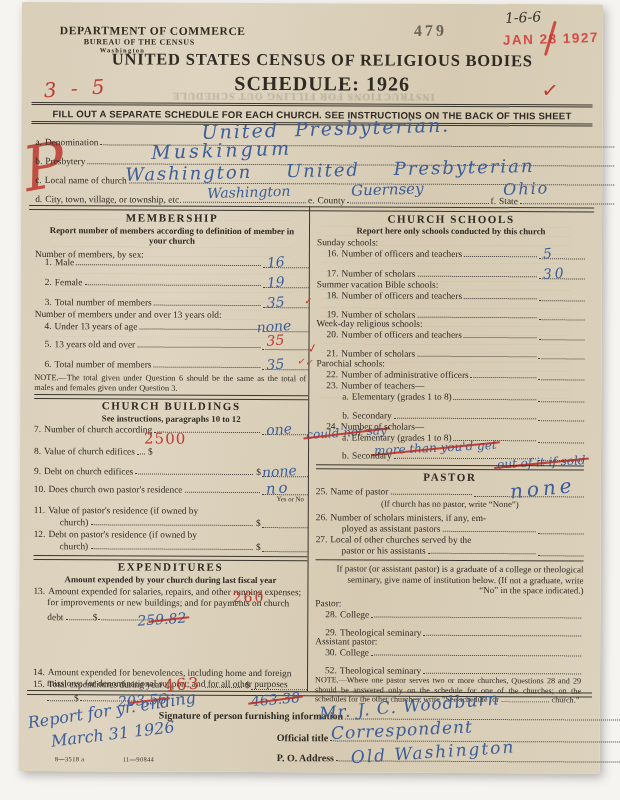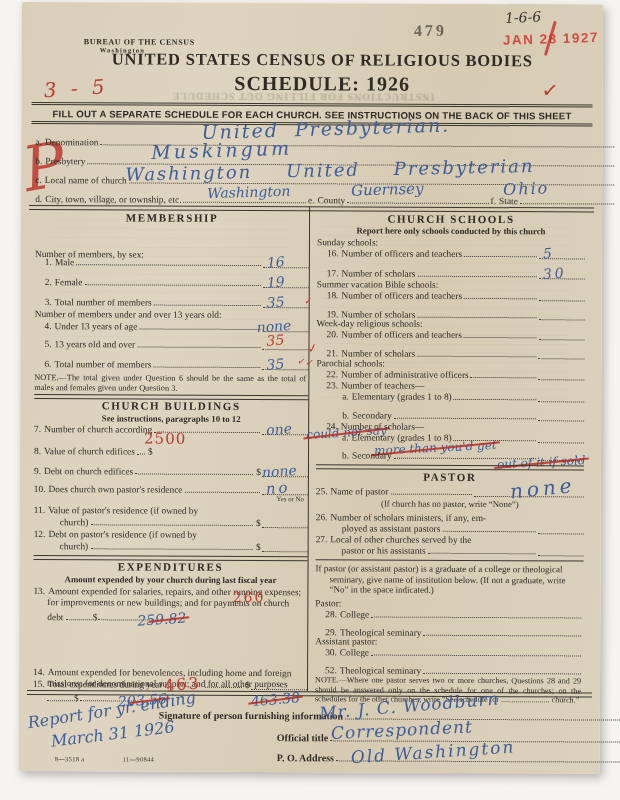--- a/index.html
+++ b/index.html
@@ -66,6 +66,7 @@
   <div class="abs ghostbars" style="left:300px;top:215px;width:250px;height:180px;"></div>
   <div class="abs ghostbars" style="left:30px;top:215px;width:240px;height:120px;"></div>
 
+  <div class="abs dept" style="left:38px;top:22px;">DEPARTMENT OF COMMERCE</div>
   <div class="abs bureau" style="left:62px;top:35px;">BUREAU OF THE CENSUS</div>
   <div class="abs wash" style="left:78px;top:44px;">Washington</div>
   <div class="abs serial" style="left:392px;top:18px;">479</div>

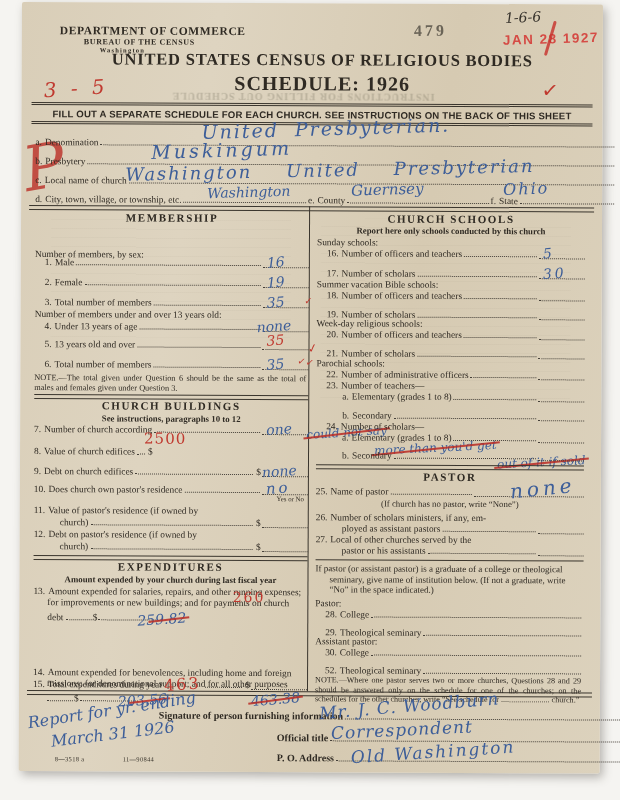--- a/index.html
+++ b/index.html
@@ -123,6 +123,7 @@
   <div class="abs" style="left:14px;top:205px;width:274px;height:483px;">
 
     <div class="sect abs" style="top:4px;">MEMBERSHIP</div>
+    <div class="sub abs" style="top:18px;left:8px;right:8px;width:auto;">Report number of members according to definition of member in your church</div>
     <div class="grp abs" style="top:42px;">Number of members, by sex:</div>
 
     <div class="row abs" style="top:48px;height:12px;">

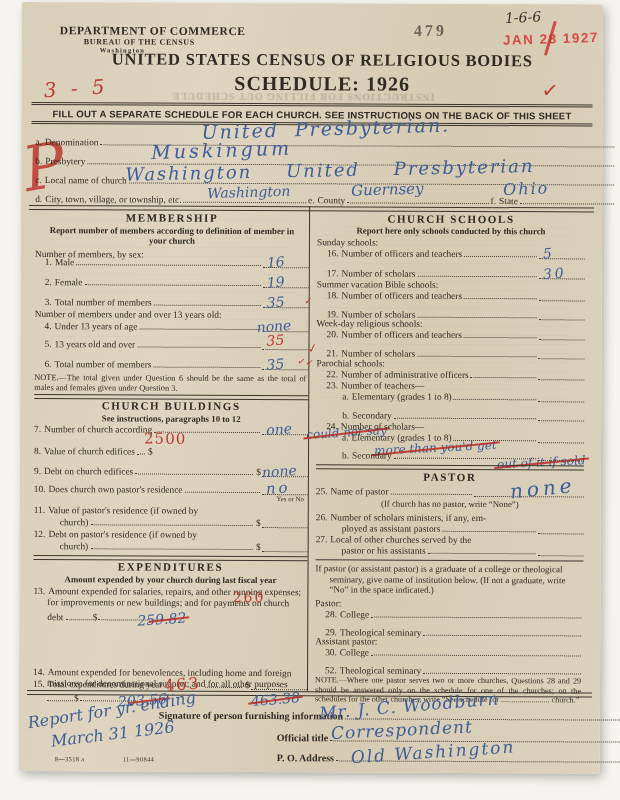--- a/index.html
+++ b/index.html
@@ -396,7 +396,7 @@
     </div>
 
     <div class="rule abs" style="top:351px;left:0;right:0;"></div>
-    <div class="hang abs" style="top:355px;left:0;right:2px;font-size:9px;">If pastor (or assistant pastor) is a graduate of a college or theological seminary, give name of institution below.  (If not a graduate, write “No” in the space indicated.)</div>
+    <div class="hang abs" style="top:355px;left:0;right:2px;font-size:9px;text-align:right;">If pastor (or assistant pastor) is a graduate of a college or theological seminary, give name of institution below.  (If not a graduate, write “No” in the space indicated.)</div>
 
     <div class="grp abs" style="top:390px;">Pastor:</div>
     <div class="row abs" style="top:399px;height:12px;">

